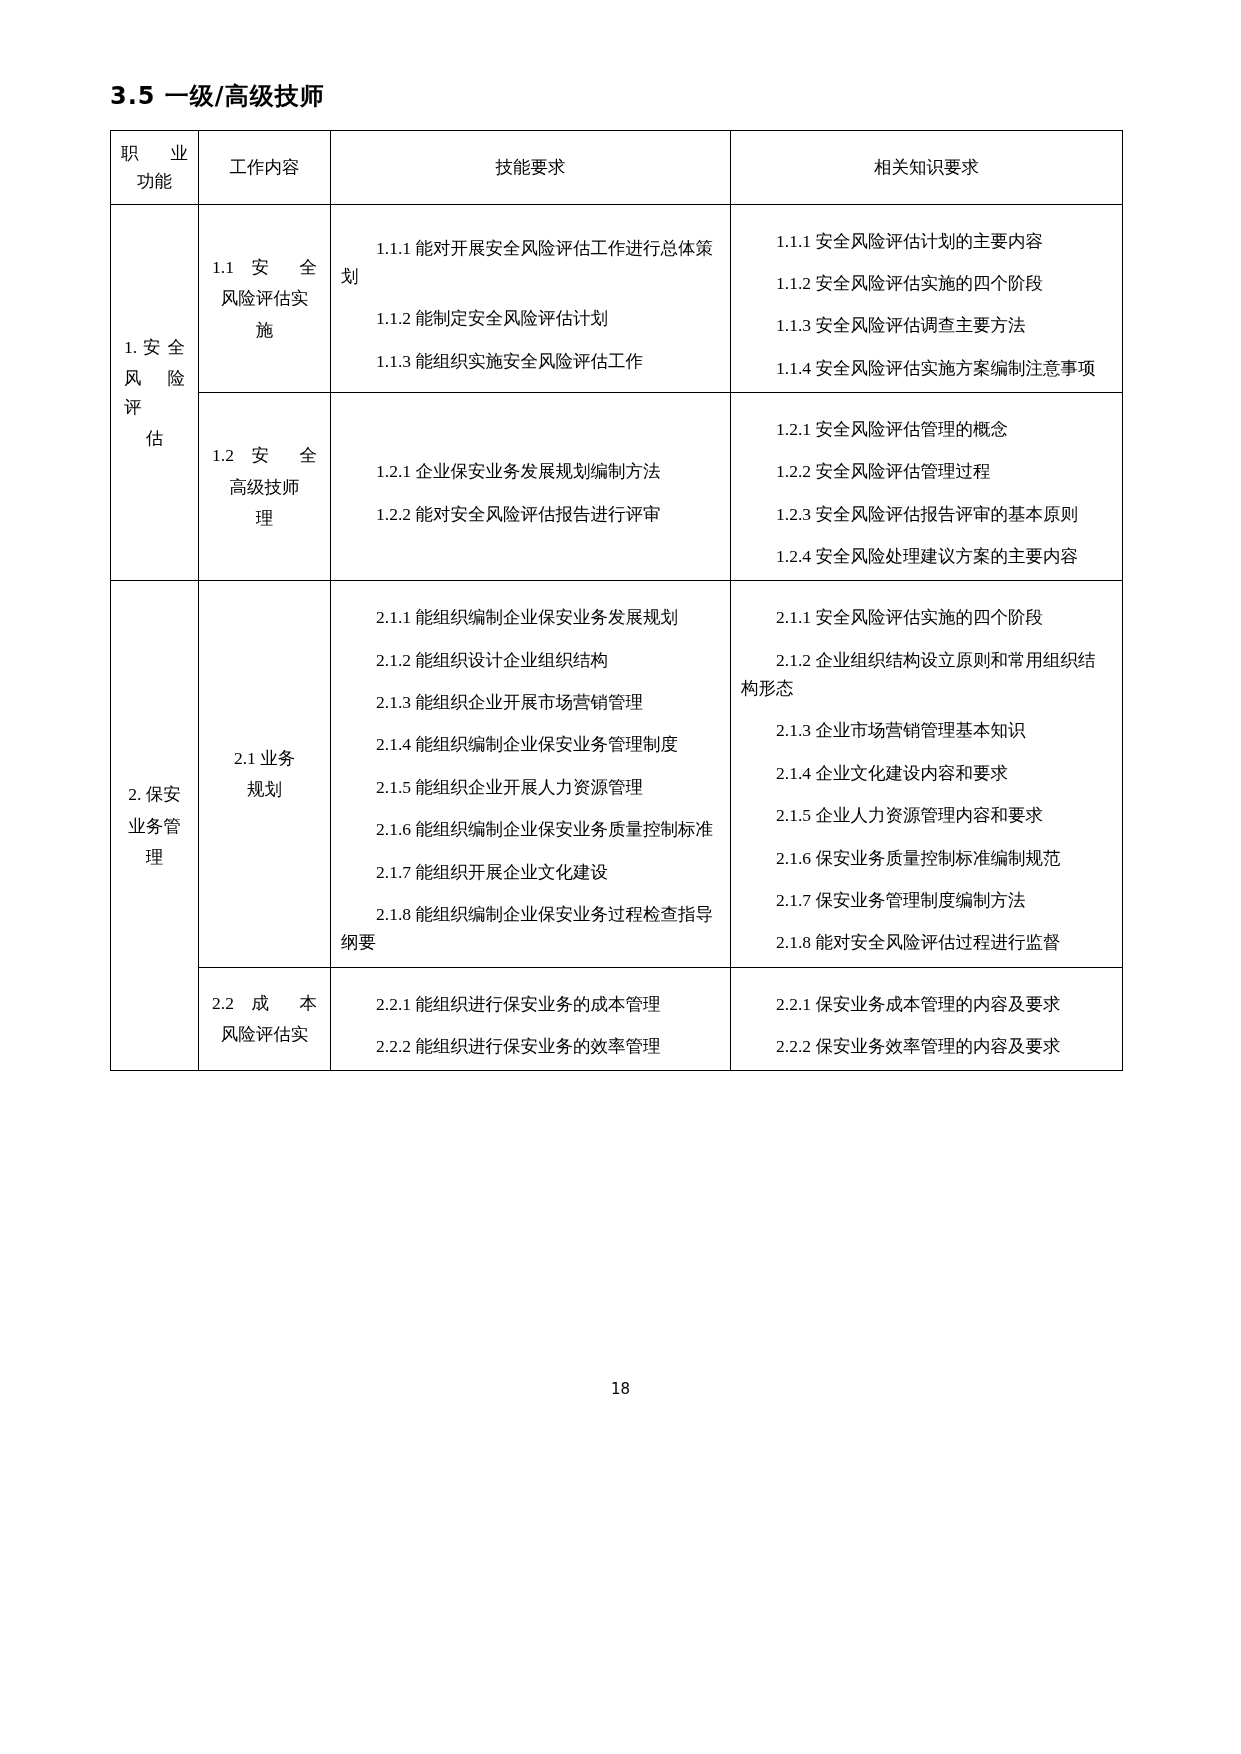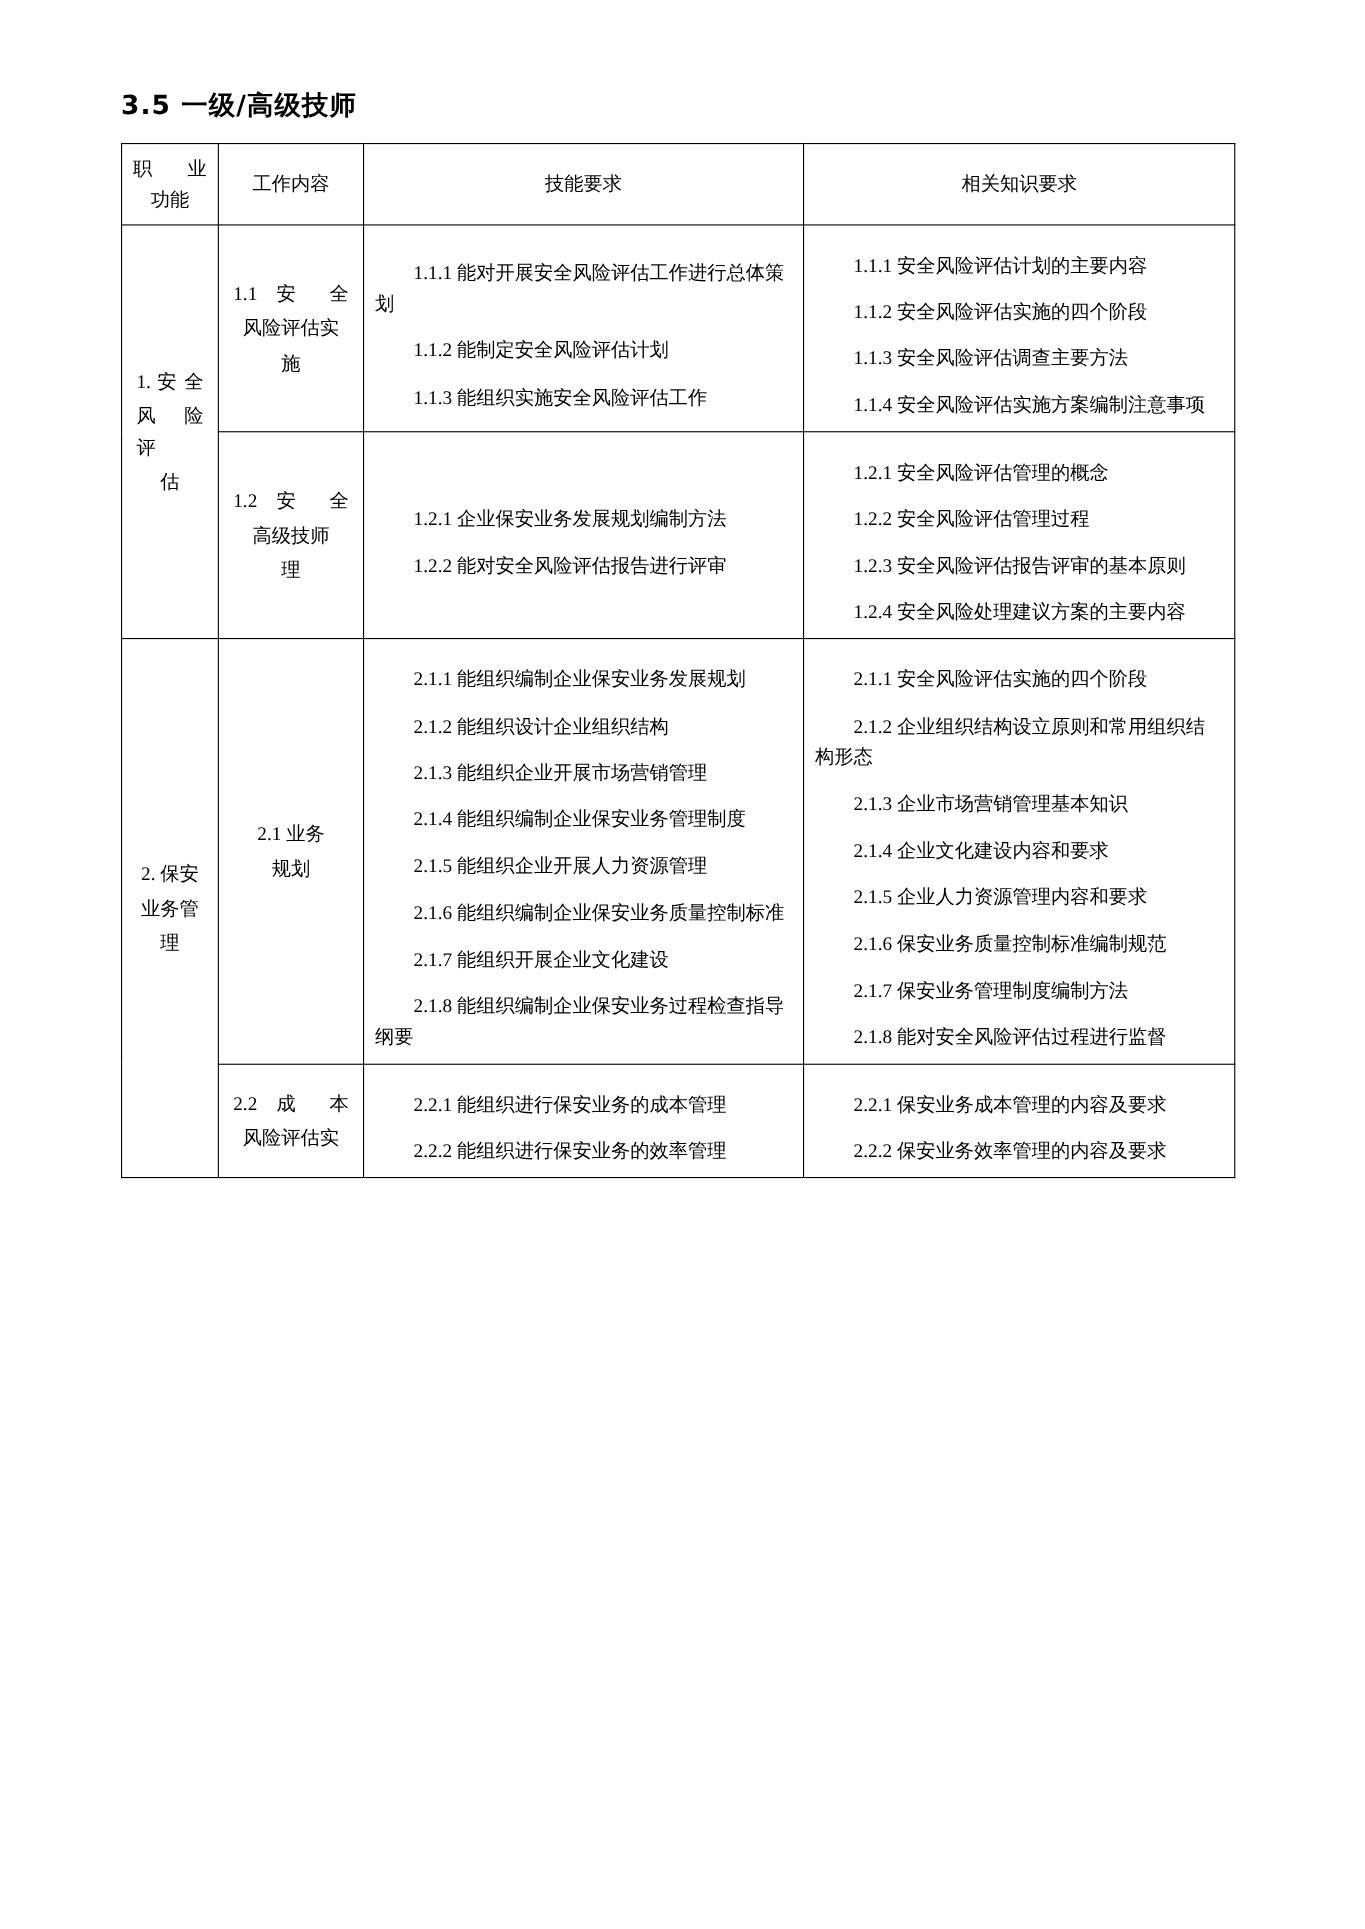--- a/index.html
+++ b/index.html
@@ -197,6 +197,7 @@
     </tbody>
   </table>
 
+  <div class="page-number">18</div>
 </div>
 
 </body></html>

